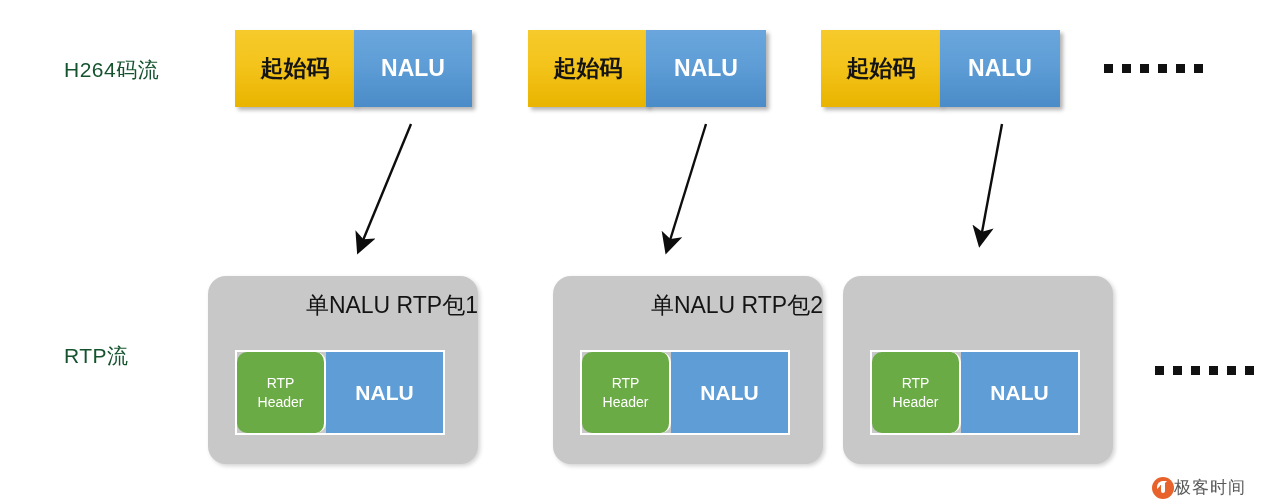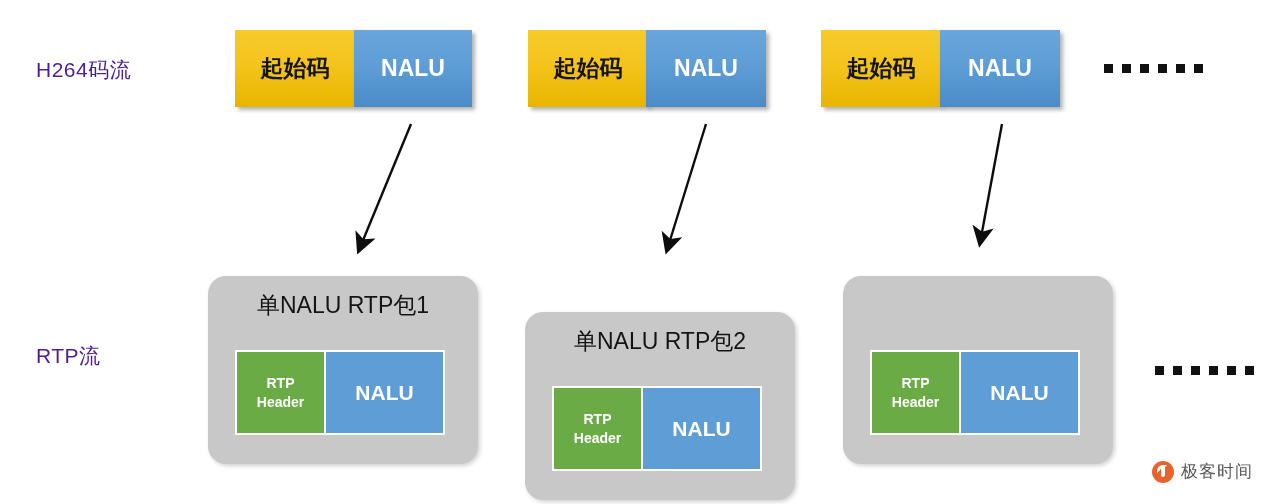--- a/index.html
+++ b/index.html
@@ -25,9 +25,10 @@
   .row-label {
     position: absolute;
     font-size: 21px;
-    color: #4c1d95;
+    color: #14532d;
     white-space: nowrap;
     letter-spacing: 0.5px;
+    margin-left: 28px;
   }
   #label-h264 { left: 36px; top: 56px; }
   #label-rtp  { left: 36px; top: 342px; }

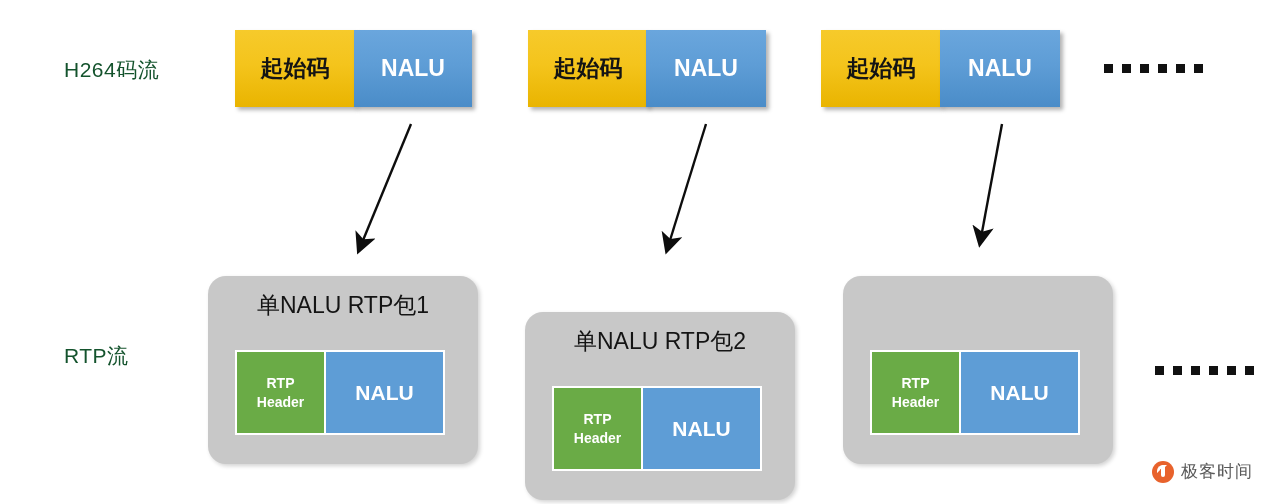--- a/index.html
+++ b/index.html
@@ -97,7 +97,7 @@
     top: 14px;
     left: 0;
     width: 100%;
-    text-align: center;
+    text-align: right;
     font-size: 23px;
     color: #141414;
     white-space: nowrap;

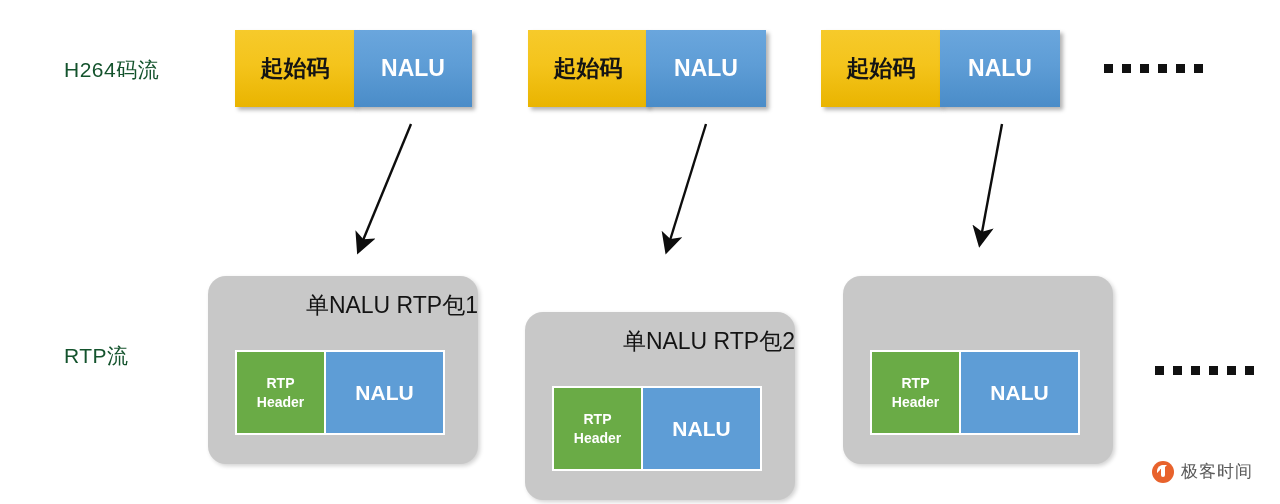--- a/index.html
+++ b/index.html
@@ -237,7 +237,7 @@
     </div>
   </div>
 
-  <div class="rtp-packet" style="left:525px;margin-top:36px;">
+  <div class="rtp-packet" style="left:553px;">
     <div class="rtp-title">单NALU RTP包2</div>
     <div class="rtp-inner">
       <div class="rtp-header-cell">

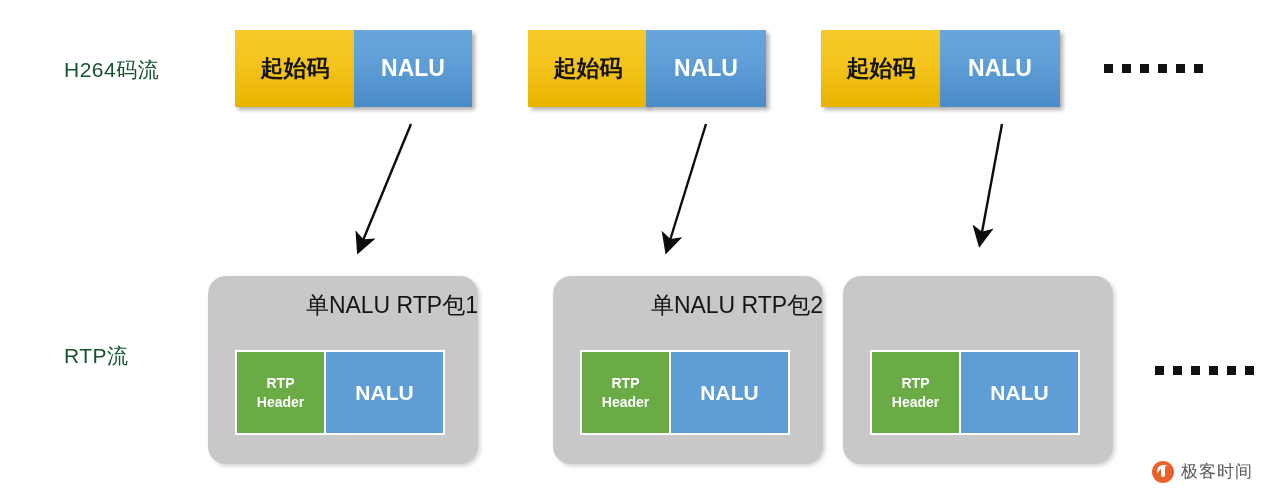--- a/index.html
+++ b/index.html
@@ -121,10 +121,11 @@
     align-items: center;
     justify-content: center;
     font-size: 14px;
-    font-weight: 700;
+    font-weight: 400;
     line-height: 1.35;
     border-right: 2px solid #ffffff;
     box-sizing: border-box;
+    border-radius: 10px;
   }
   .rtp-nalu-cell {
     flex: 1;

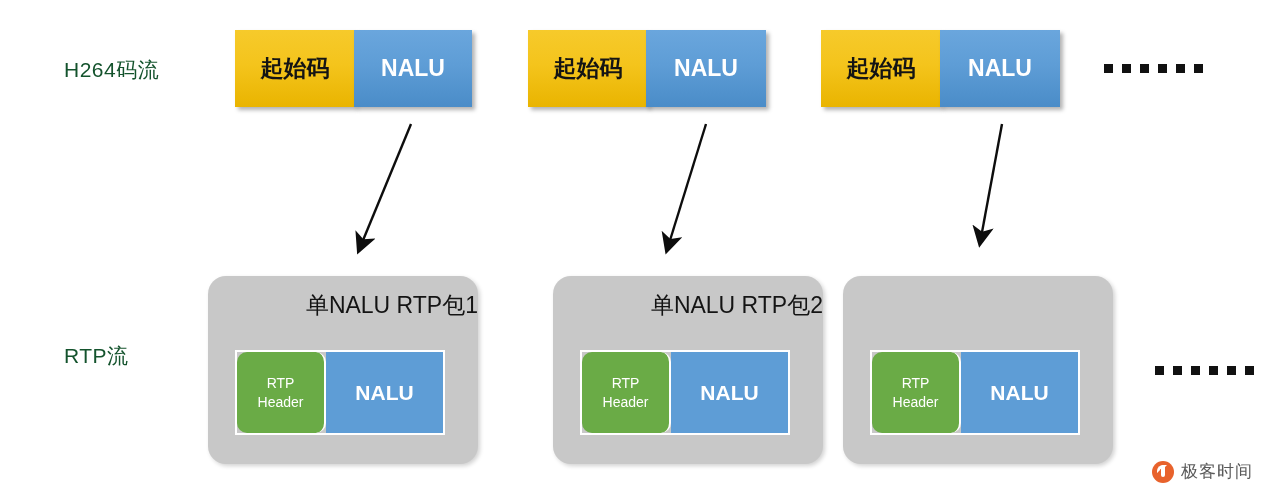--- a/index.html
+++ b/index.html
@@ -143,10 +143,9 @@
   #watermark {
     position: absolute;
     left: 1152px;
-    top: 460px;
-    display: flex;
-    align-items: center;
-    gap: 7px;
+    top: 476px;
+    display: flex;
+    align-items: center;
   }
   .wm-logo {
     width: 22px;

